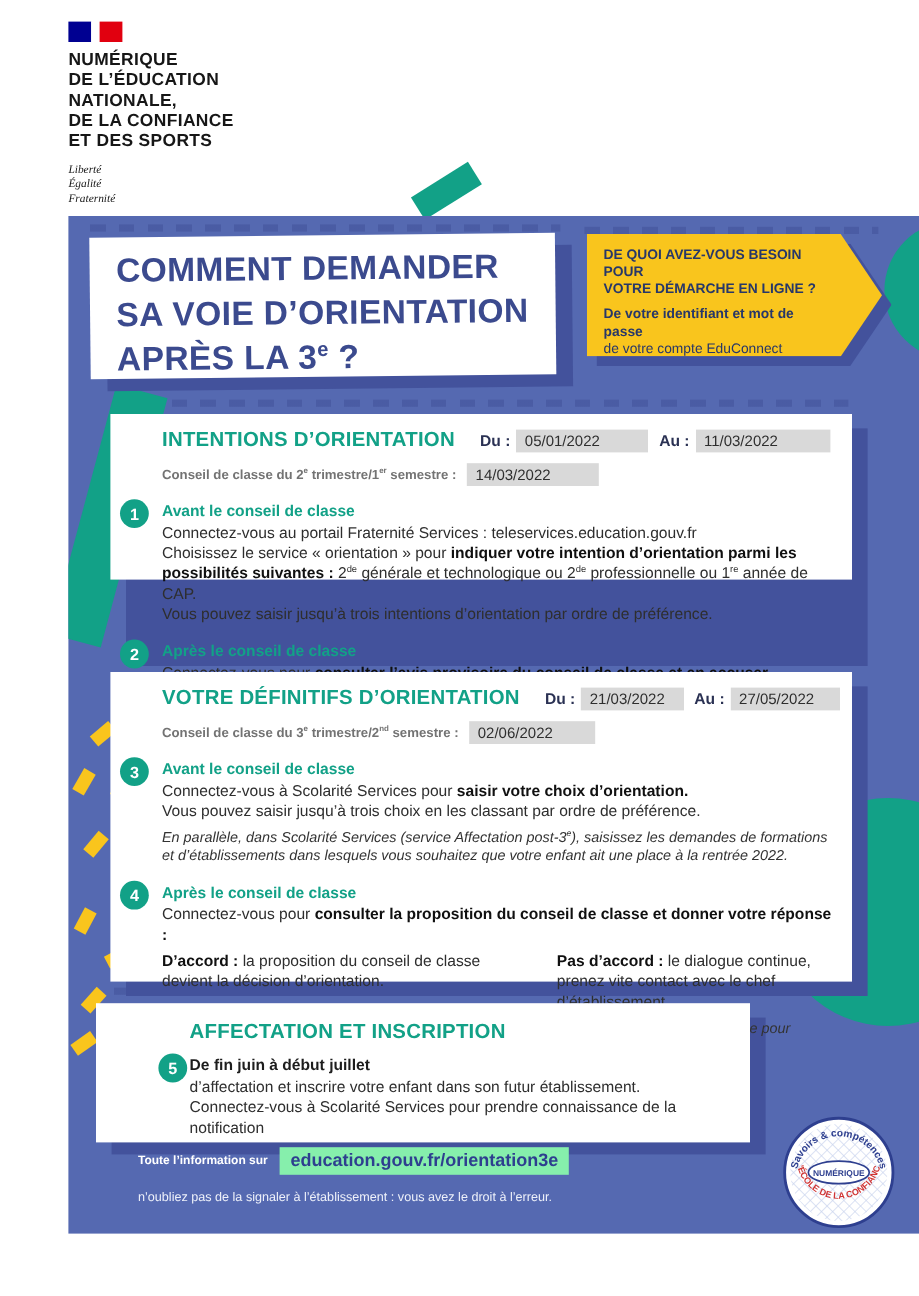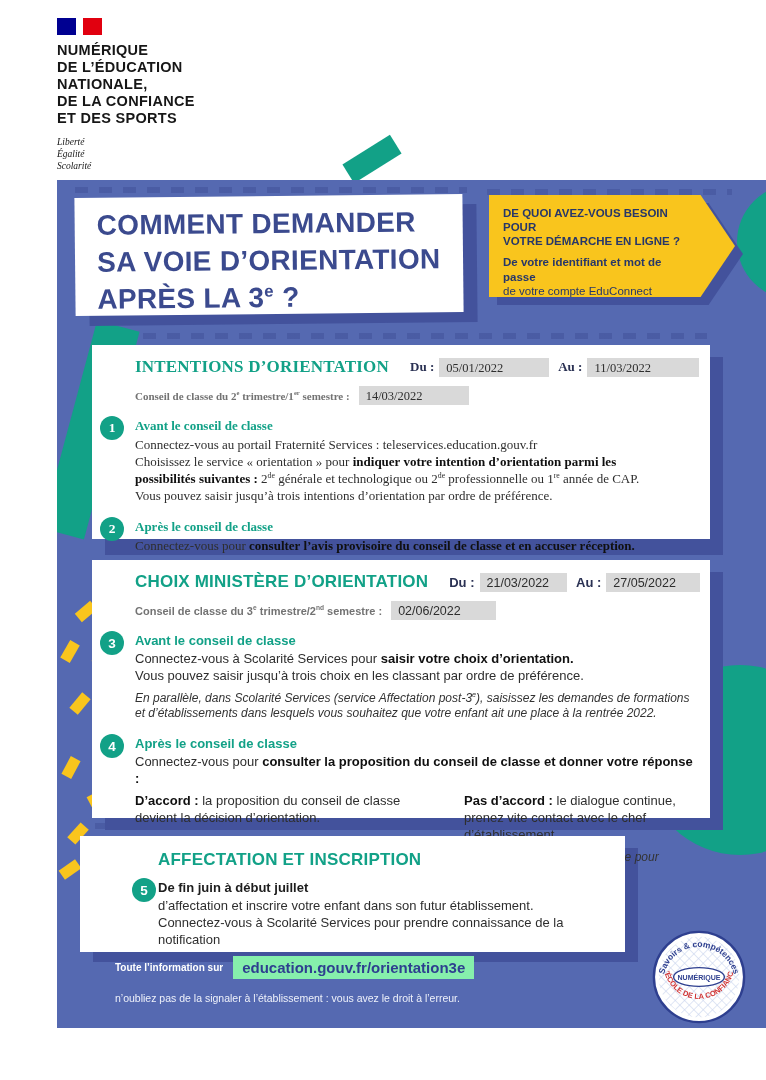--- a/index.html
+++ b/index.html
@@ -116,7 +116,7 @@
   <div class="motto">
     <div>Liberté</div>
     <div>Égalité</div>
-    <div>Scolarité</div>
+    <div>Fraternité</div>
   </div>
 </header>
 

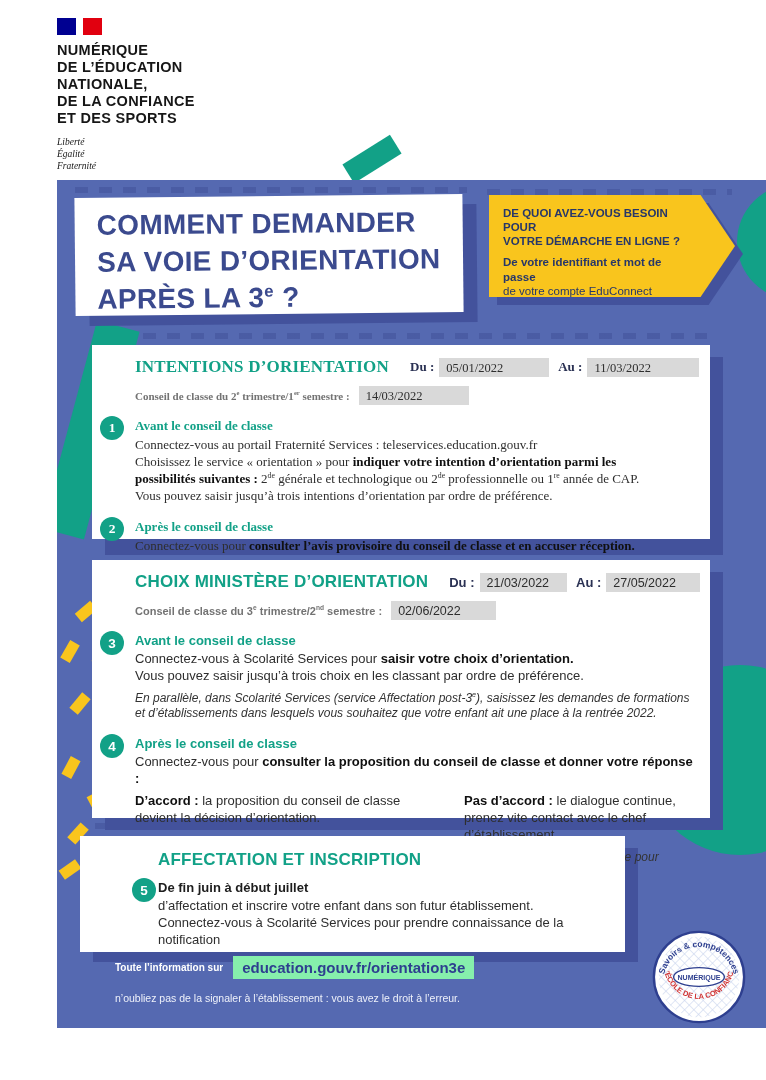--- a/index.html
+++ b/index.html
@@ -80,7 +80,7 @@
   .cols .col-r{width:225px;}
   .warn{margin-top:7px;}
 
-  .card1{left:35px;top:165px;width:618px;height:194px;font-family:Liberation Serif, serif;}
+  .card1{left:35px;top:165px;width:618px;height:138px;}
   .card2{left:35px;top:380px;width:618px;height:258px;}
   .card3{left:23px;top:656px;width:545px;height:116px;padding:14px 10px 0 78px;}
   .card3 h2{margin-bottom:10px;}

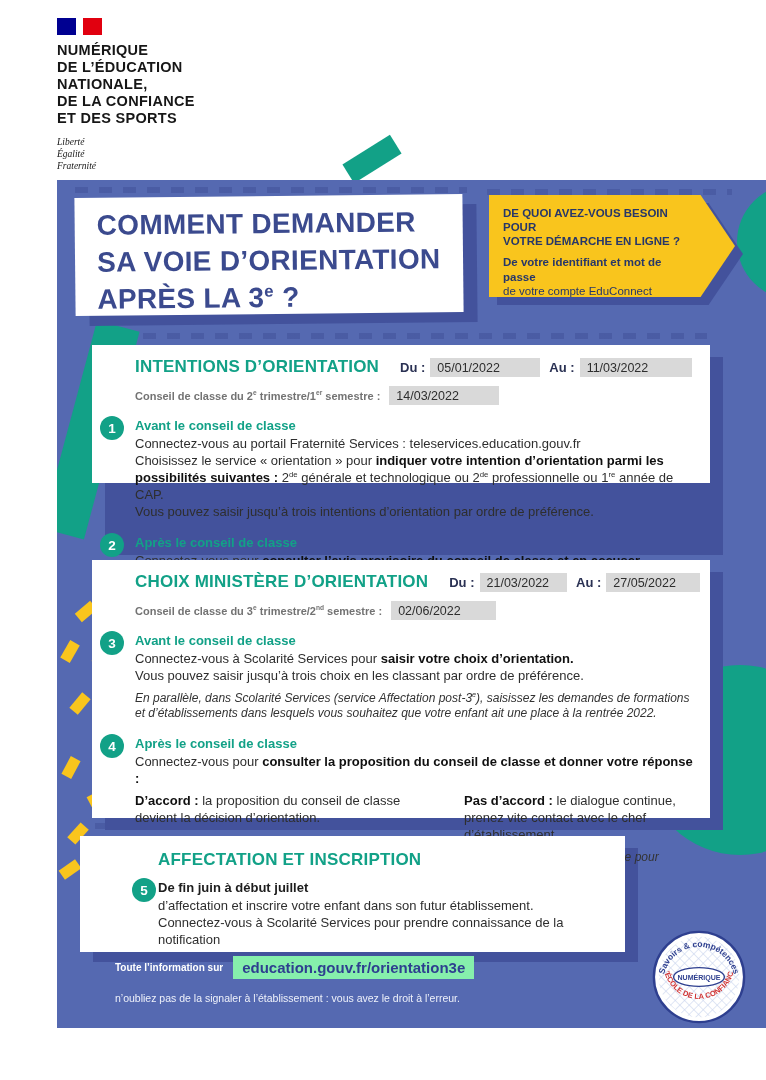--- a/index.html
+++ b/index.html
@@ -198,7 +198,7 @@
   <div class="shadow" style="left:48px;top:392px;width:618px;height:258px;"></div>
   <article class="card card2">
     <div class="hdr-row">
-      <h2>CHOIX MINISTÈRE D’ORIENTATION</h2>
+      <h2>VOTRE DÉFINITIFS D’ORIENTATION</h2>
       <span class="fld-label">Du :</span>
       <span class="field w98">21/03/2022</span>
       <span class="fld-label">Au :</span>

